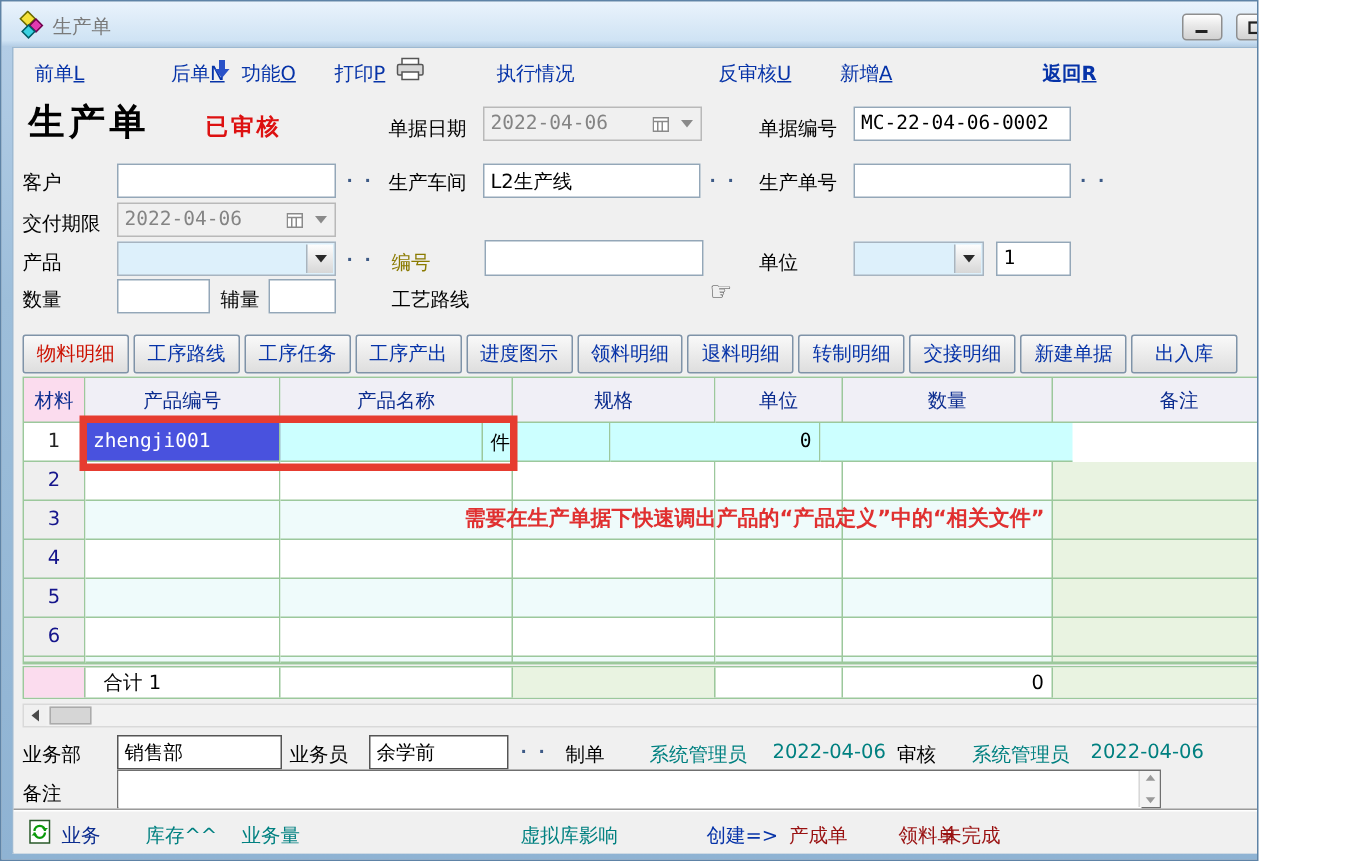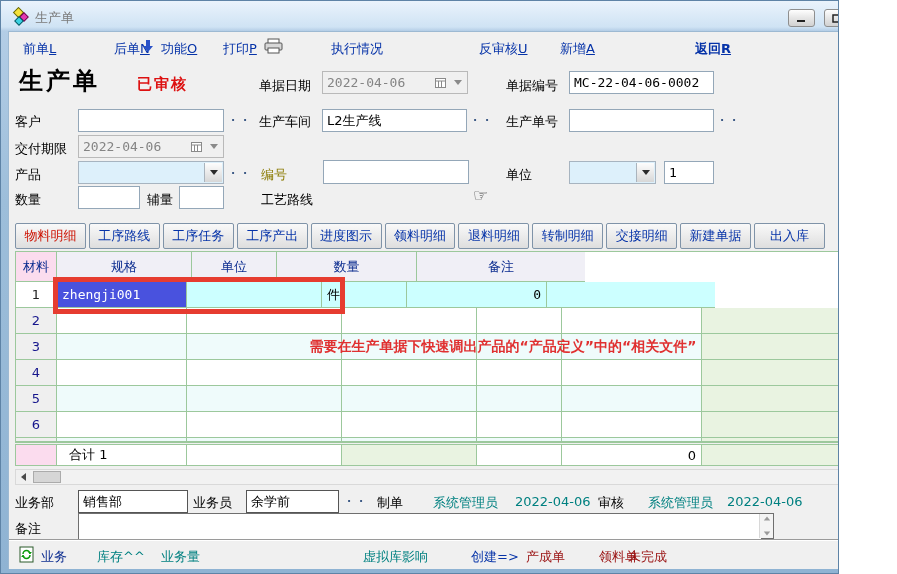--- a/index.html
+++ b/index.html
@@ -223,6 +223,7 @@
   <div class="gtable">
     <div class="grow hd">
       <div class="gcell c0">材料</div>
+      <div class="gcell c1">产品编号</div>
       <div class="gcell c3">规格</div>
       <div class="gcell c4">单位</div>
       <div class="gcell c5" style="justify-content:center;">数量</div>

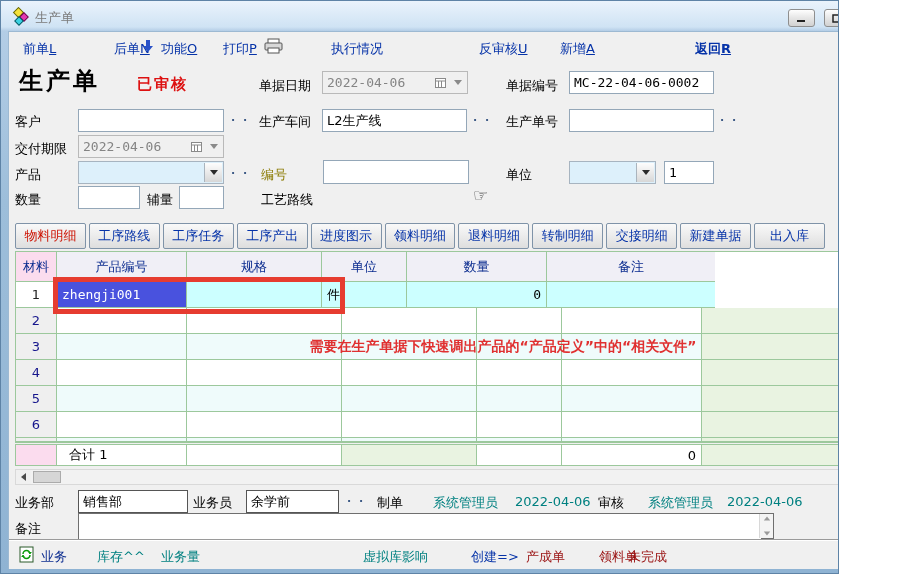--- a/index.html
+++ b/index.html
@@ -224,6 +224,7 @@
     <div class="grow hd">
       <div class="gcell c0">材料</div>
       <div class="gcell c1">产品编号</div>
+      <div class="gcell c2">产品名称</div>
       <div class="gcell c3">规格</div>
       <div class="gcell c4">单位</div>
       <div class="gcell c5" style="justify-content:center;">数量</div>

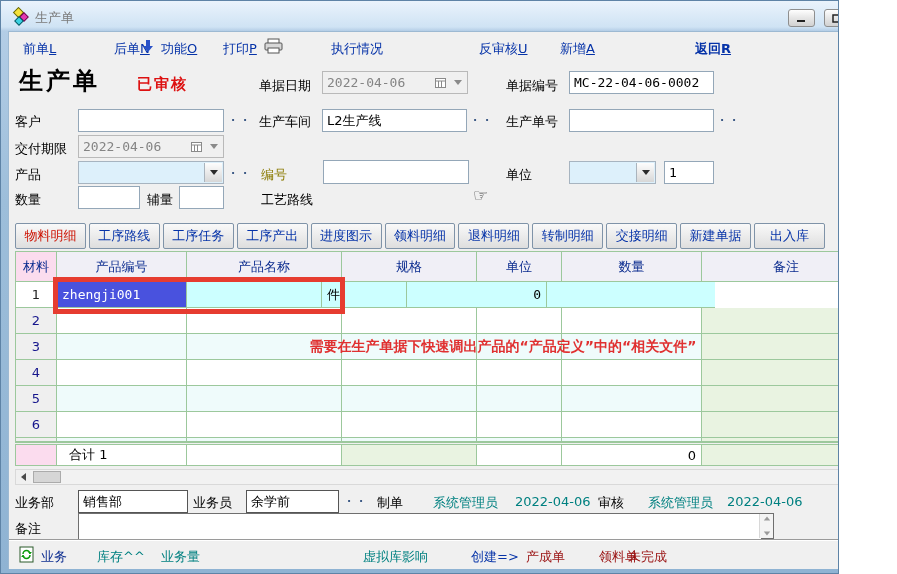--- a/index.html
+++ b/index.html
@@ -361,7 +361,7 @@
     <span class="sb-item navy" style="left:32px;text-align:center;">业务</span>
     <span class="sb-item teal" style="left:88px;">库存^^</span>
     <span class="sb-item teal" style="left:152px;">业务量</span>
-    <span class="sb-item teal" style="left:338px;margin-left:16px;">虚拟库影响</span>
+    <span class="sb-item teal" style="left:338px;">虚拟库影响</span>
     <span class="sb-item blue" style="left:462px;">创建=&gt;</span>
     <span class="sb-item darkred" style="left:517px;">产成单</span>
     <span class="sb-item darkred" style="left:590px;text-align:center;">领料单</span>

